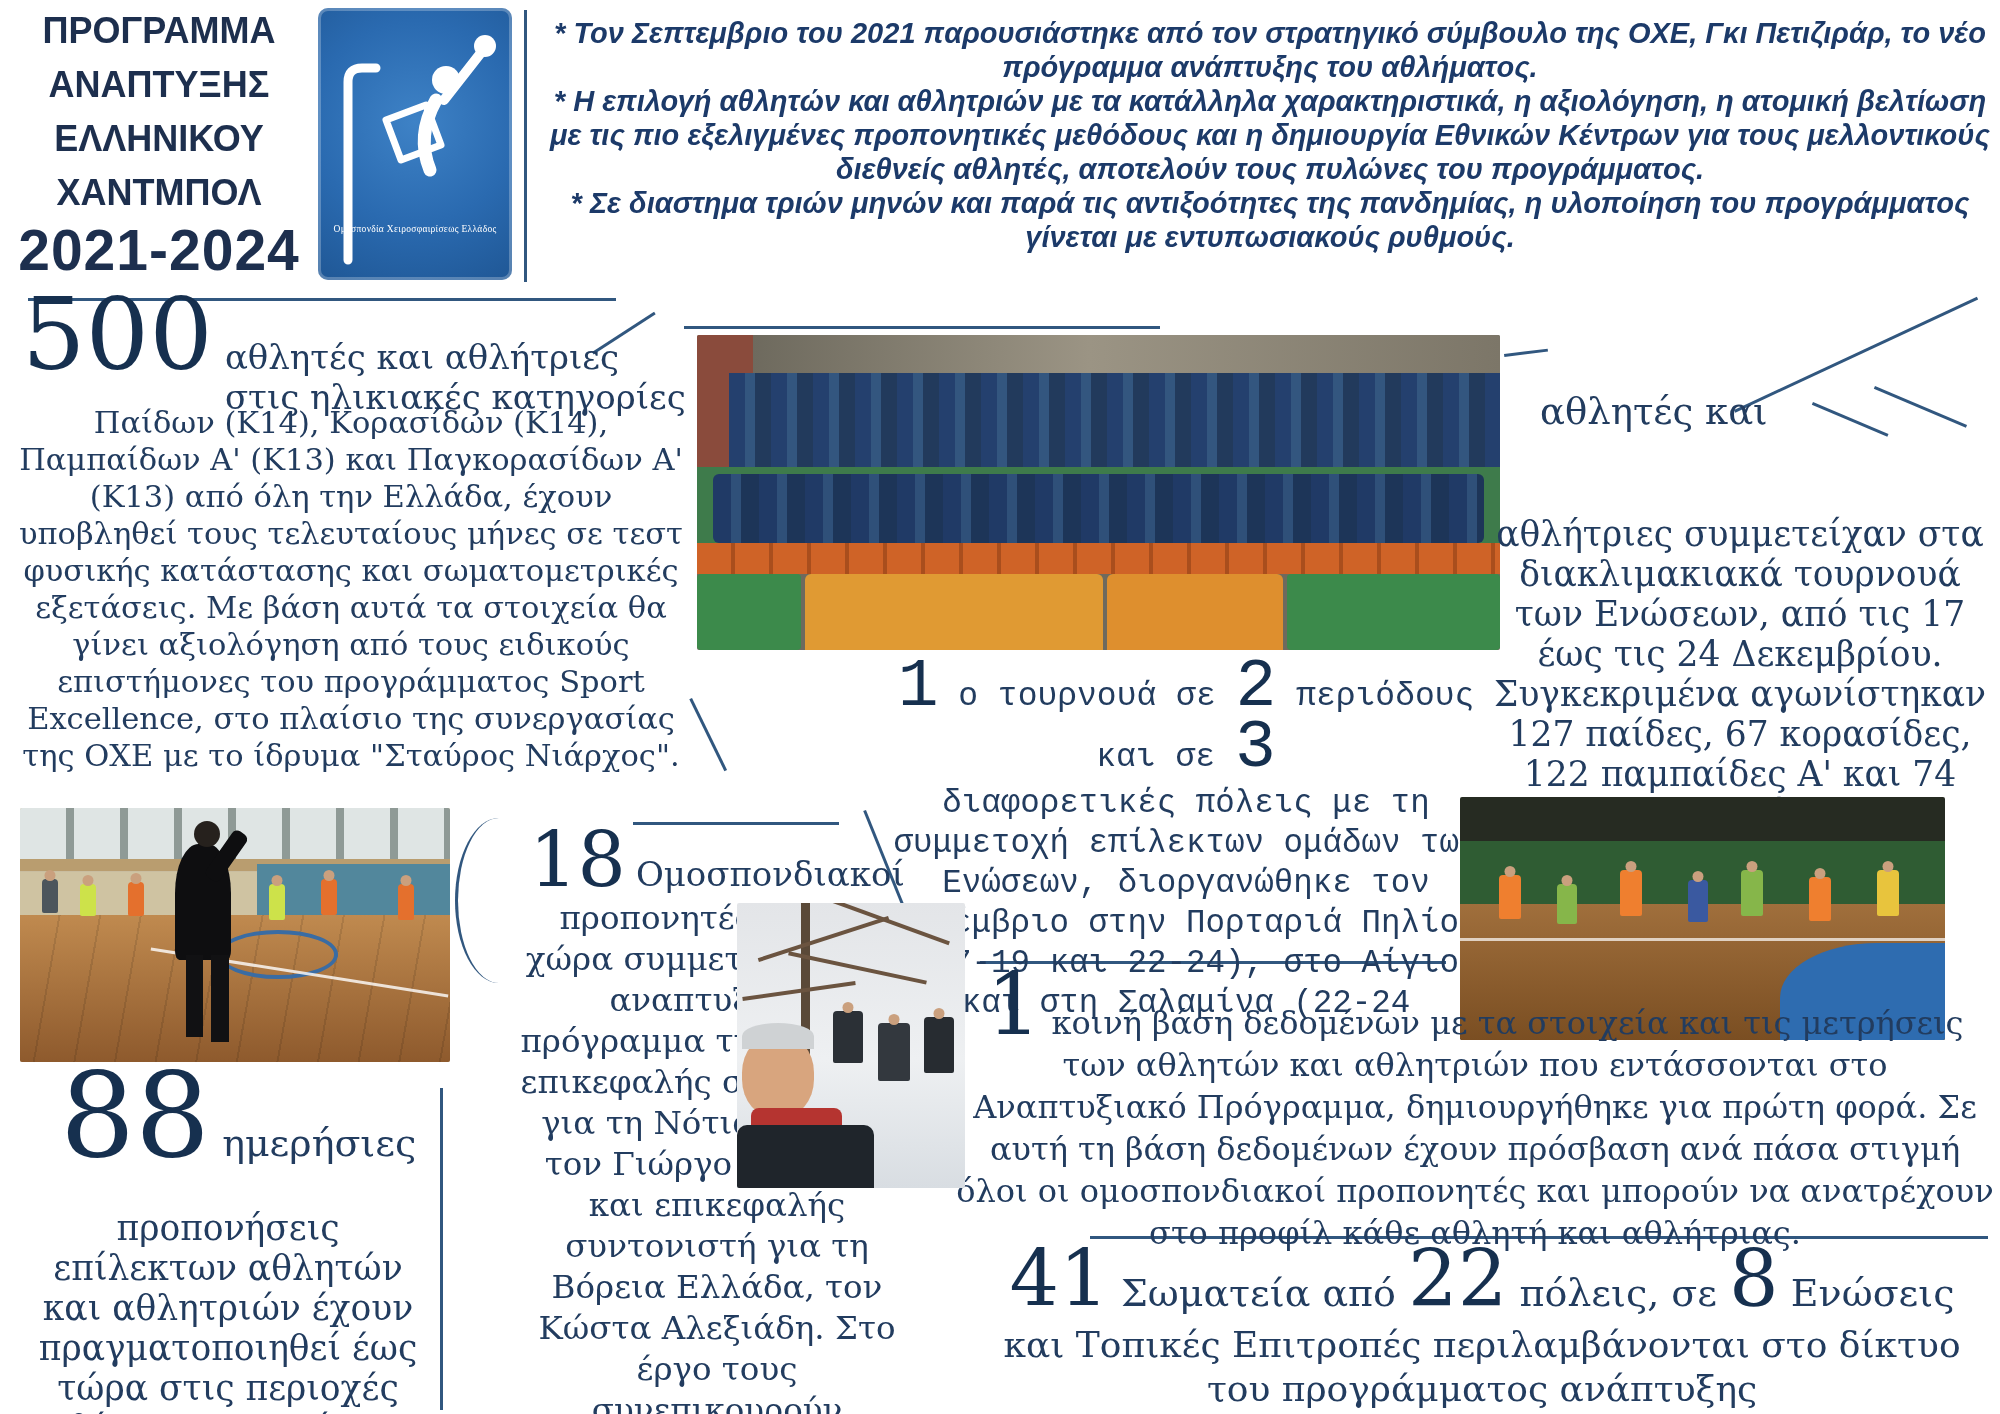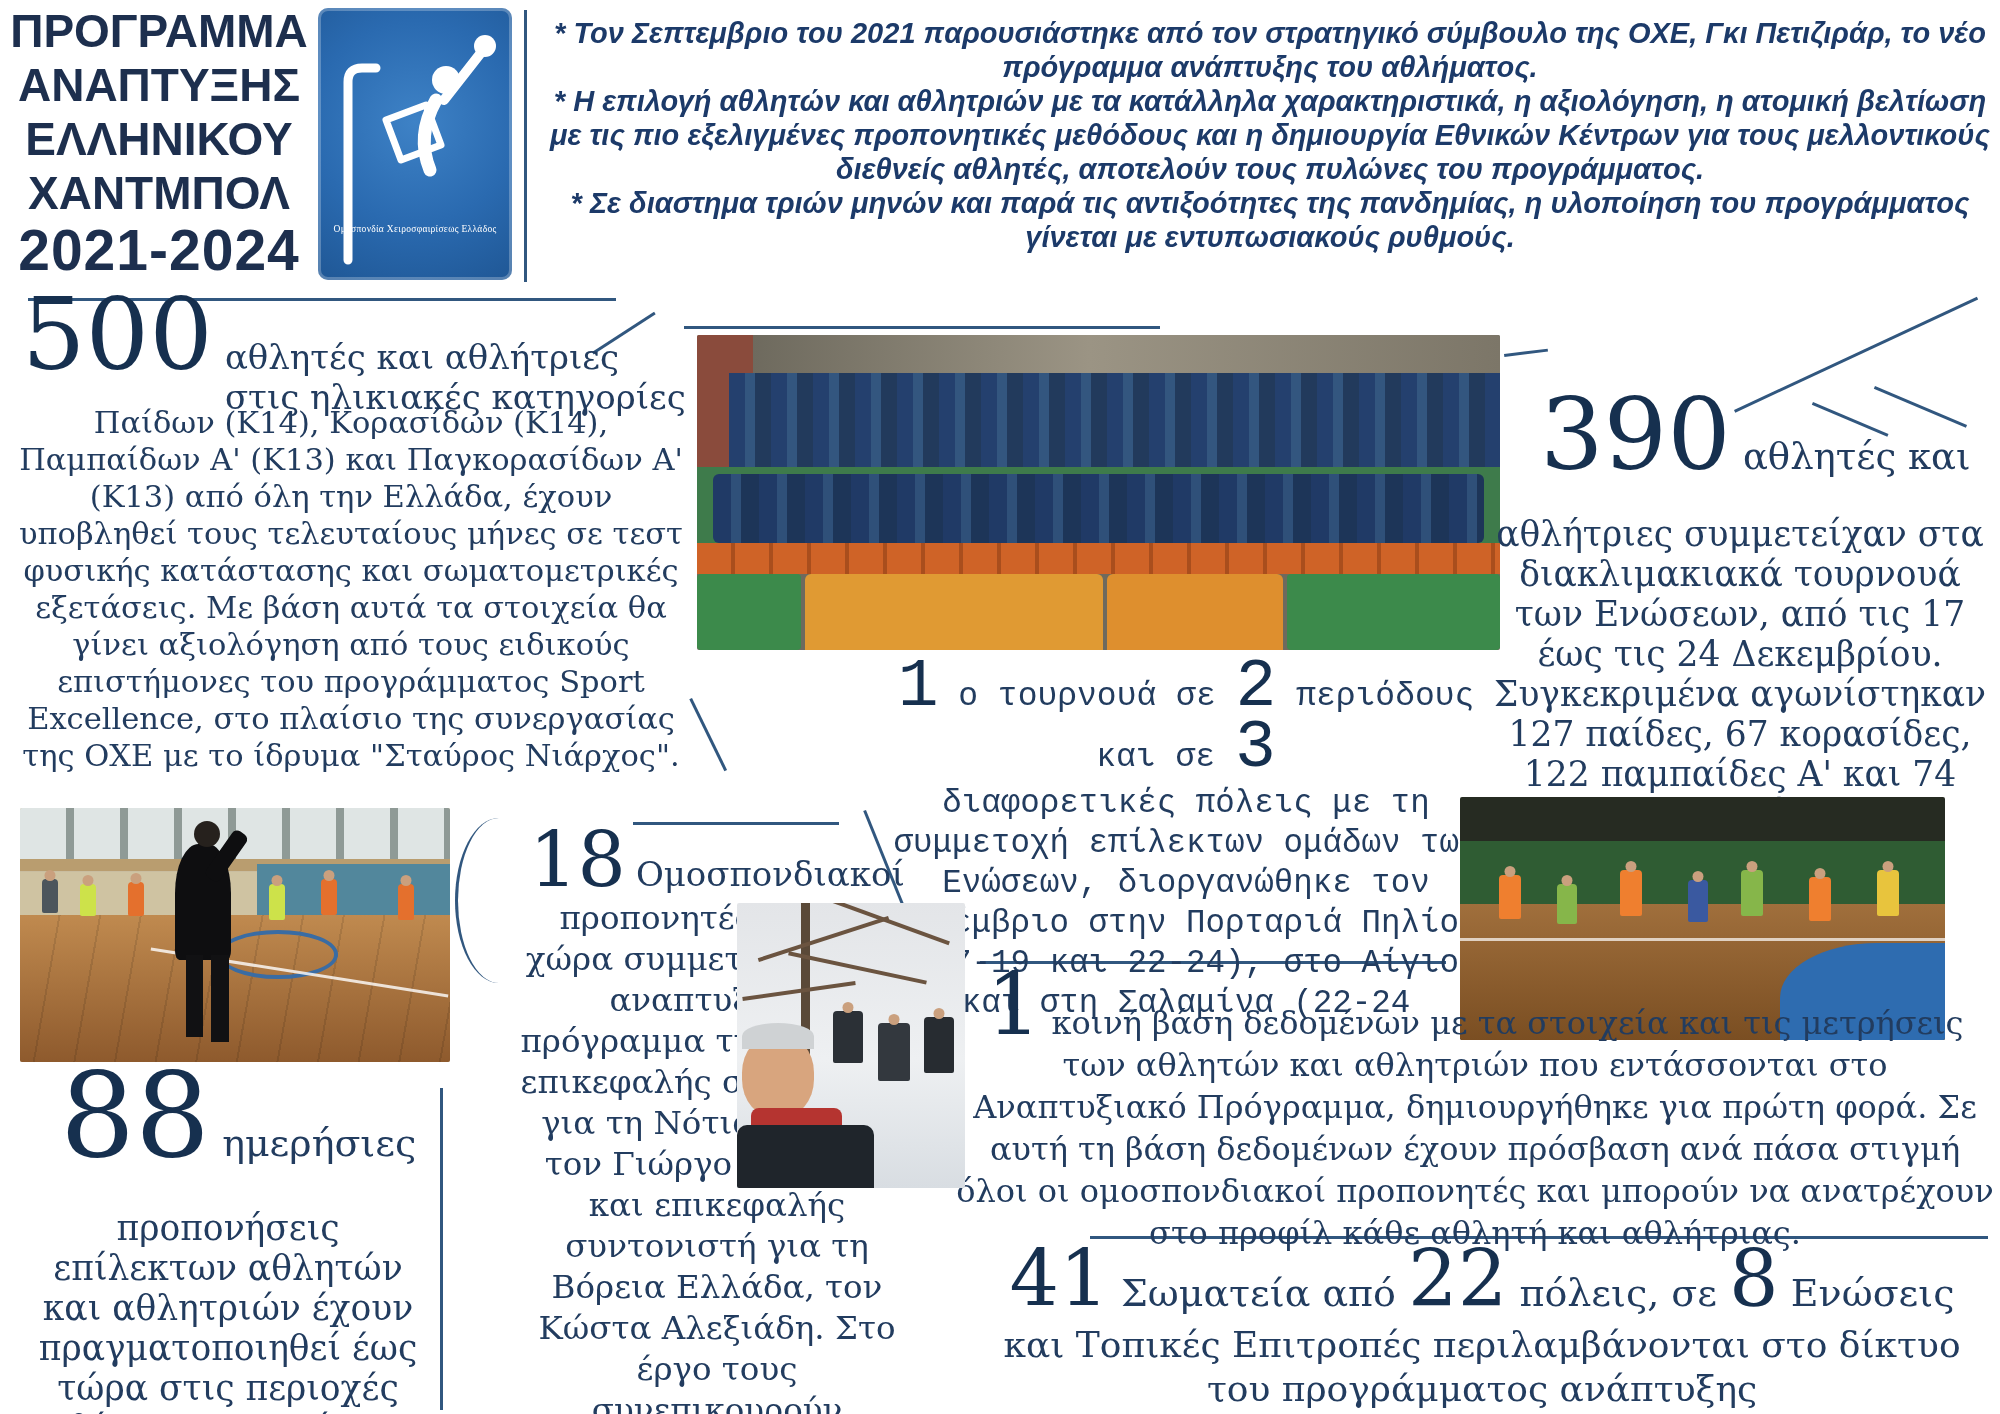--- a/index.html
+++ b/index.html
@@ -9,7 +9,7 @@
   
   .title{left:8px;top:4px;width:302px;text-align:center;
          font-family:"Liberation Sans",sans-serif;font-weight:bold;color:#1d2f4e;}
-  .title .tl{font-size:46px;line-height:54px;letter-spacing:0px;}
+  .title .tl{font-size:36px;line-height:54px;letter-spacing:0px;}
   .title .tl-years{font-size:57px;line-height:60px;letter-spacing:1px;}
   .logo{left:318px;top:8px;width:194px;height:272px;border-radius:10px;
         background:radial-gradient(circle at 50% 42%, #3e82c6 0%, #2a6ab0 55%, #1f5795 100%);

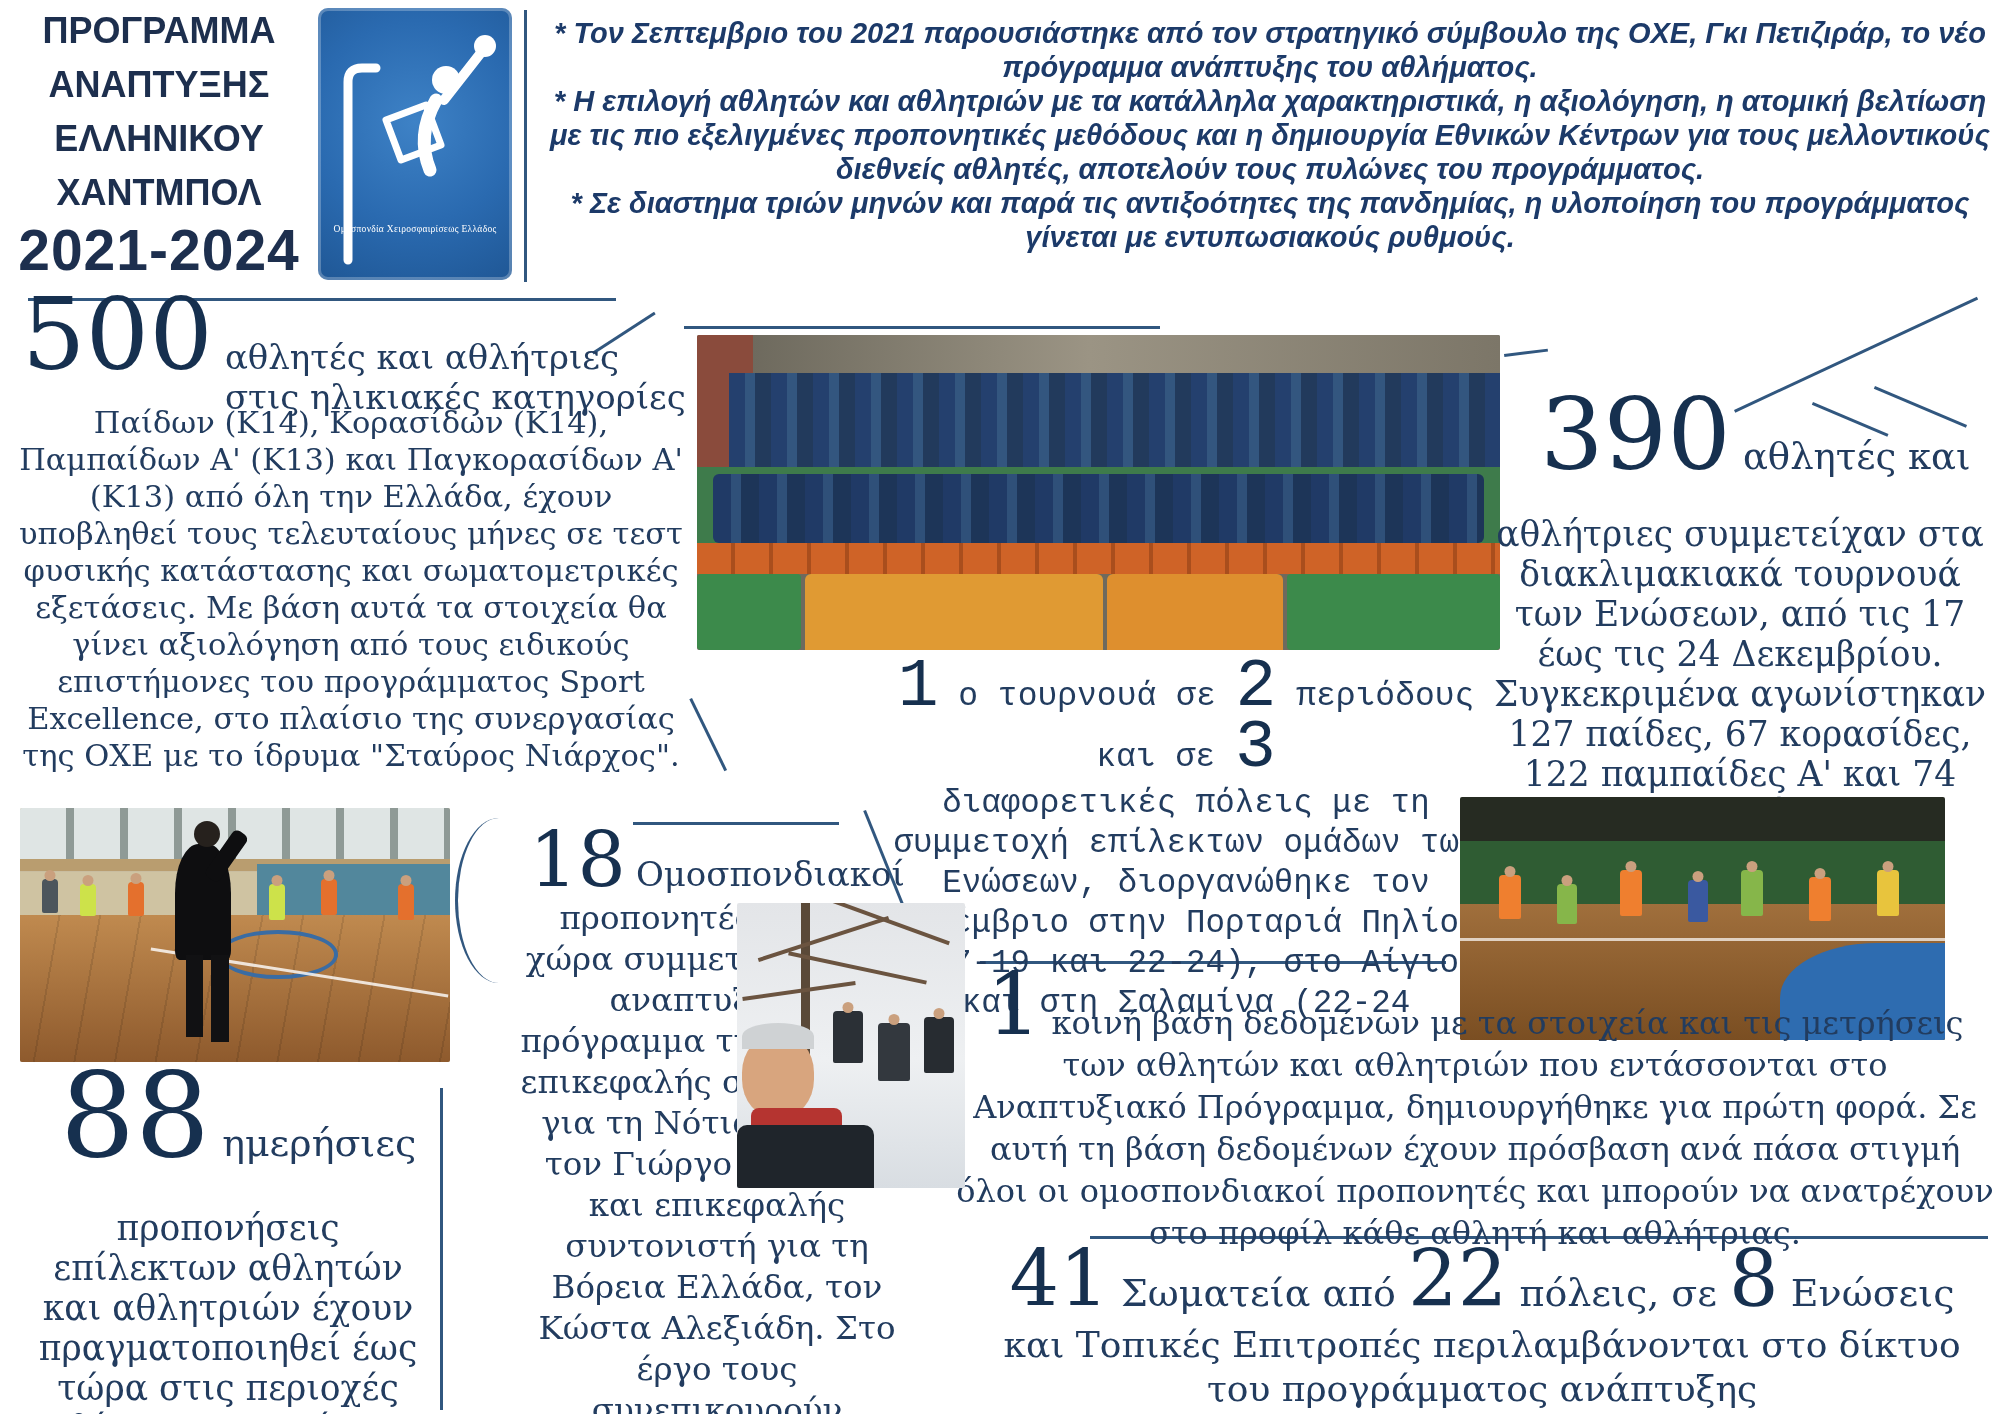--- a/index.html
+++ b/index.html
@@ -133,7 +133,6 @@
 </div>
 
 <div class="abs stat-head s390-head">
-  <span class="bignum">390</span>
   <span class="lead">αθλητές και</span>
 </div>
 <p class="abs stat-body s390-body">αθλήτριες συμμετείχαν στα διακλιμακιακά τουρνουά των Ενώσεων, από τις 17 έως τις 24 Δεκεμβρίου. Συγκεκριμένα αγωνίστηκαν 127 παίδες, 67 κορασίδες, 122 παμπαίδες Α' και 74 παγκορασίδες Α'</p>

